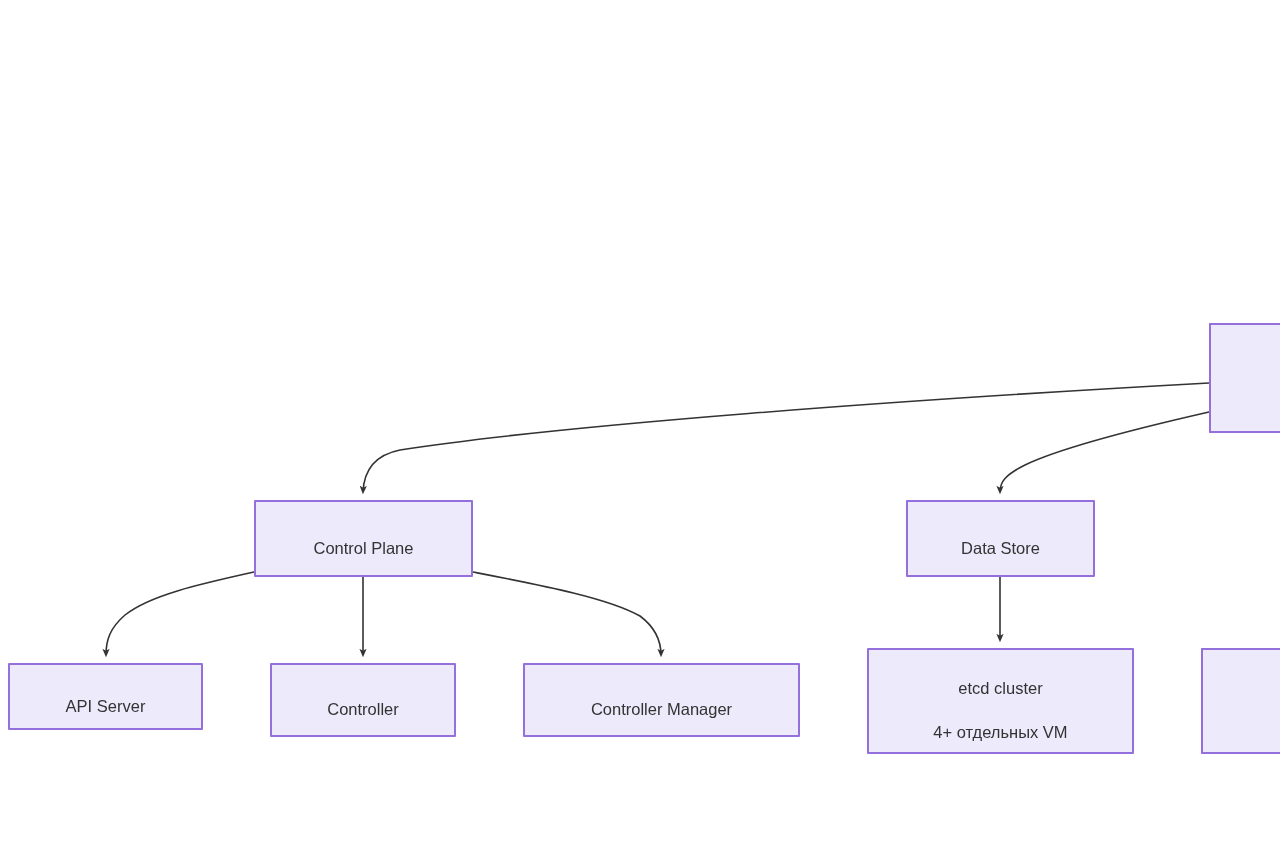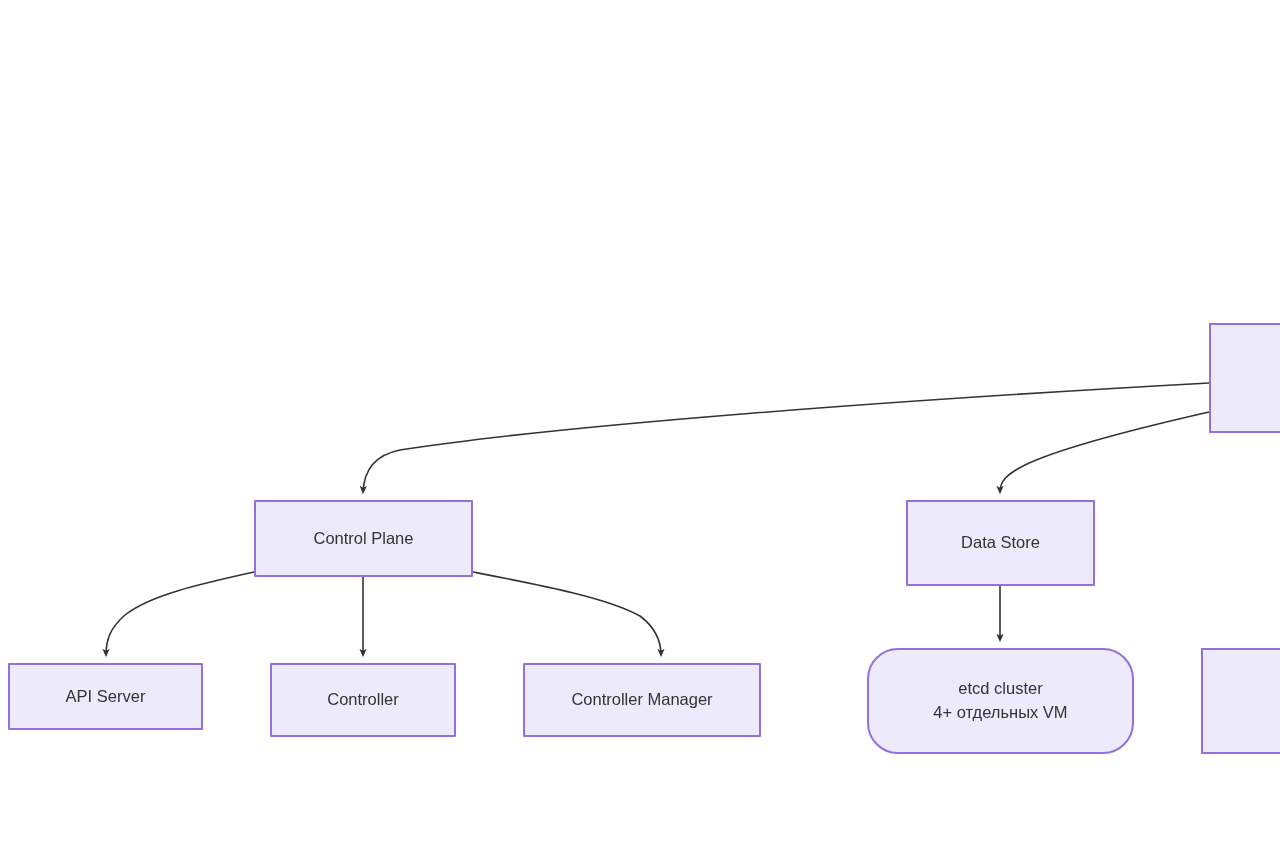--- a/index.html
+++ b/index.html
@@ -46,6 +46,7 @@
   }
   .node-label {
     display: block;
+    margin-top: 20px;
   }
   .node.align-right {
     align-items: flex-end;

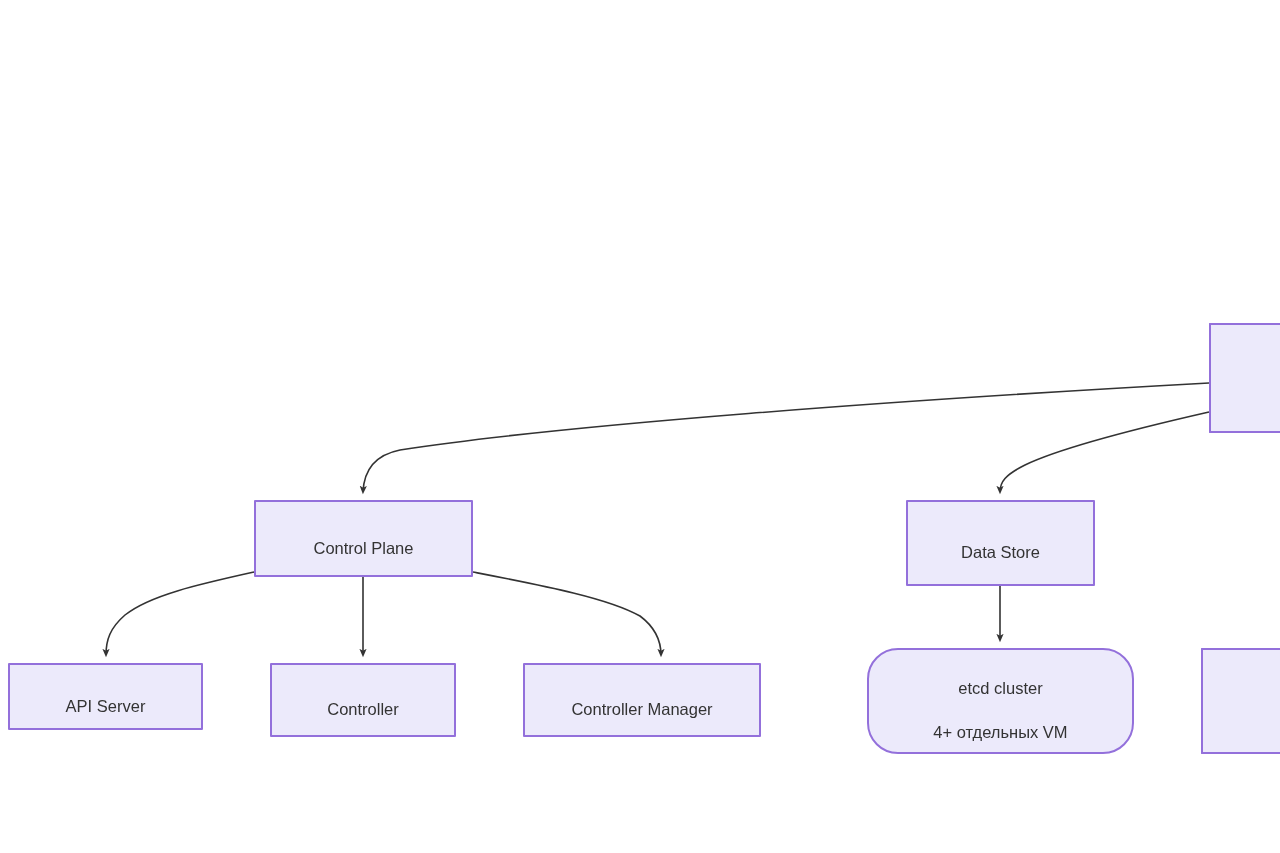--- a/index.html
+++ b/index.html
@@ -87,7 +87,7 @@
     <span class="node-label">Control Plane</span>
   </div>
 
-  <div class="node" style="left:906px; top:500px; width:189px; height:86px;">
+  <div class="node" style="left:906px; top:500px; width:189px; height:77px;">
     <span class="node-label">Data Store</span>
   </div>
 

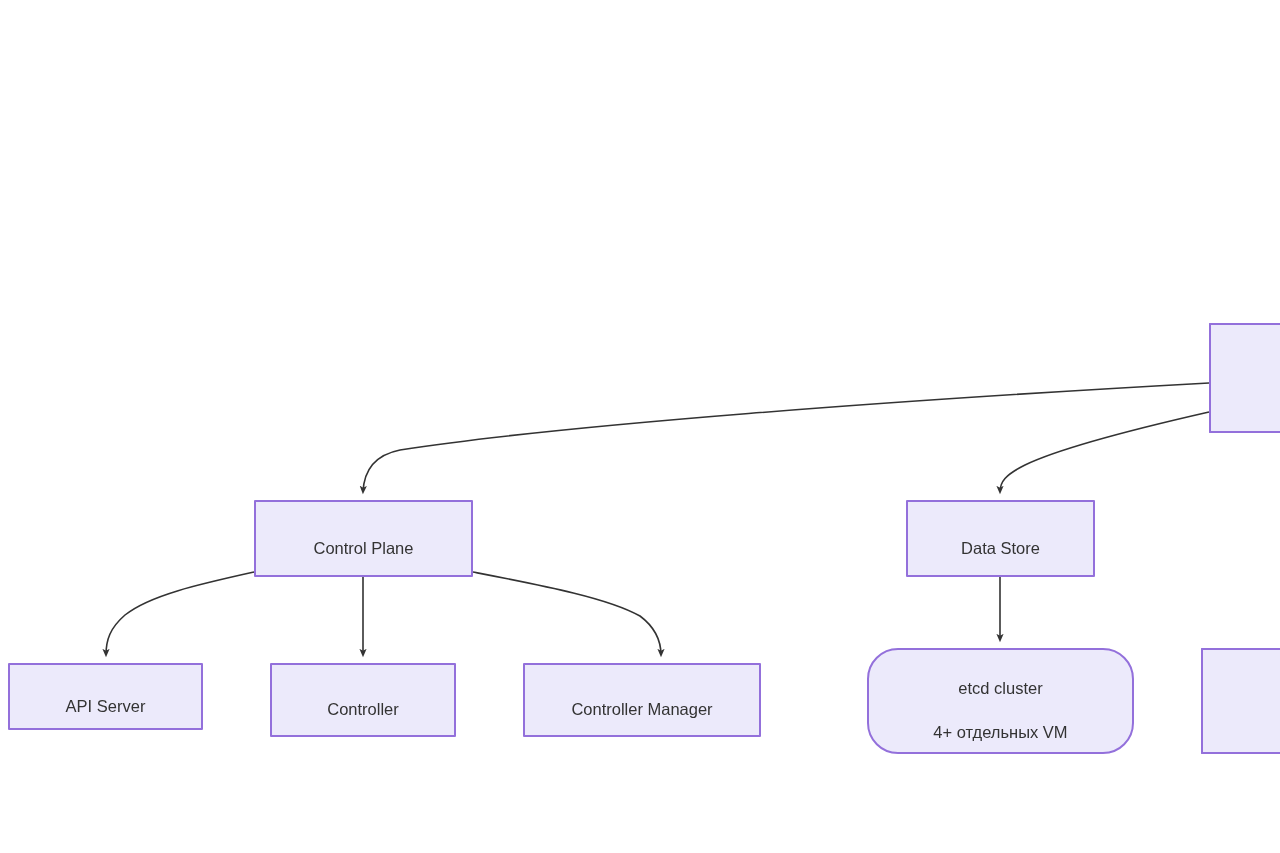--- a/index.html
+++ b/index.html
@@ -103,7 +103,7 @@
     <span class="node-label">Controller Manager</span>
   </div>
 
-  <div class="node" style="left:867px; top:648px; width:267px; height:106px;border-radius:31px;">
+  <div class="node" style="left:867px; top:648px; width:267px; height:106px;">
     <span class="node-label">etcd cluster</span>
     <span class="node-label">4+ отдельных VM</span>
   </div>

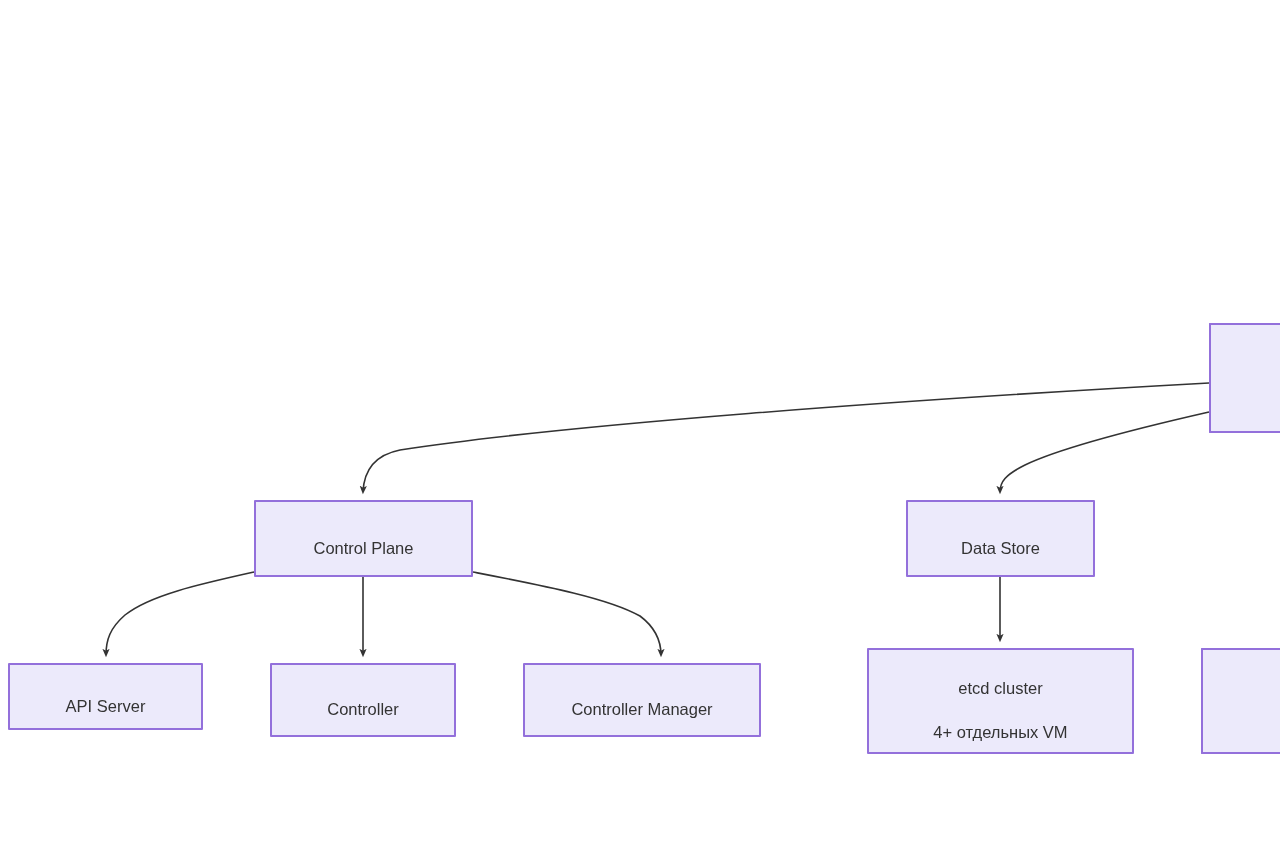--- a/index.html
+++ b/index.html
@@ -99,7 +99,7 @@
     <span class="node-label">Controller</span>
   </div>
 
-  <div class="node" style="left:523px; top:663px; width:238px; height:74px;">
+  <div class="node" style="left:523px; top:663px; width:277px; height:74px;">
     <span class="node-label">Controller Manager</span>
   </div>
 

